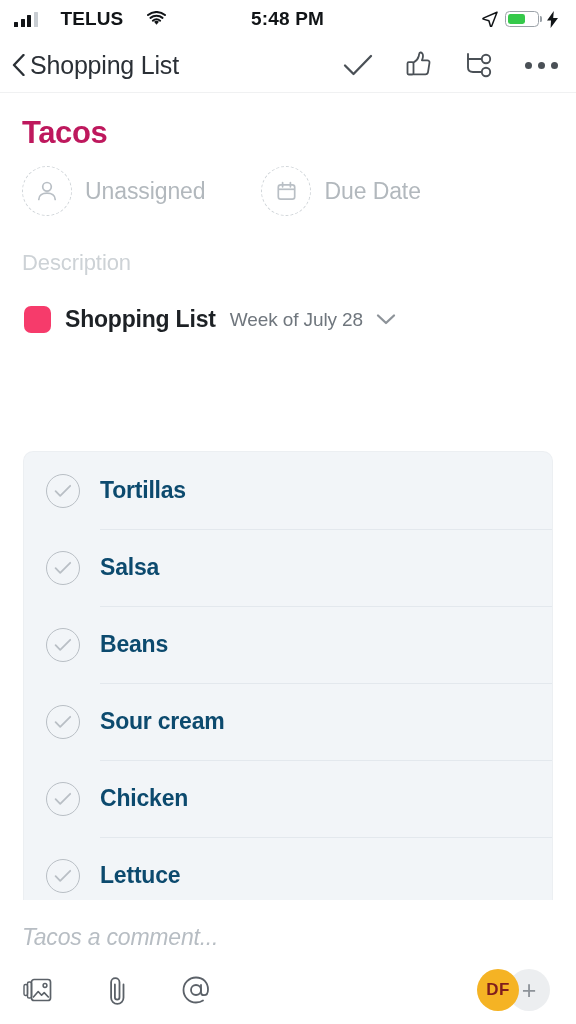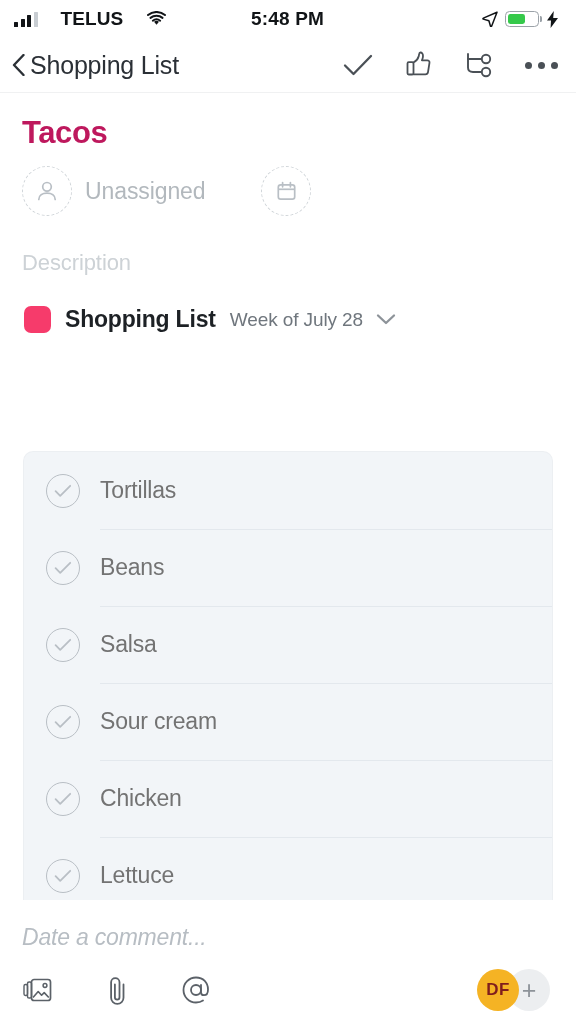--- a/index.html
+++ b/index.html
@@ -417,6 +417,7 @@
             <path d="M7.6 2.6v4.2M15.4 2.6v4.2" stroke="#b9bfc5" stroke-width="1.7" stroke-linecap="round"></path>
           </svg>
         </div>
+        <span class="meta-label">Due Date</span>
       </div>
     </div>
 

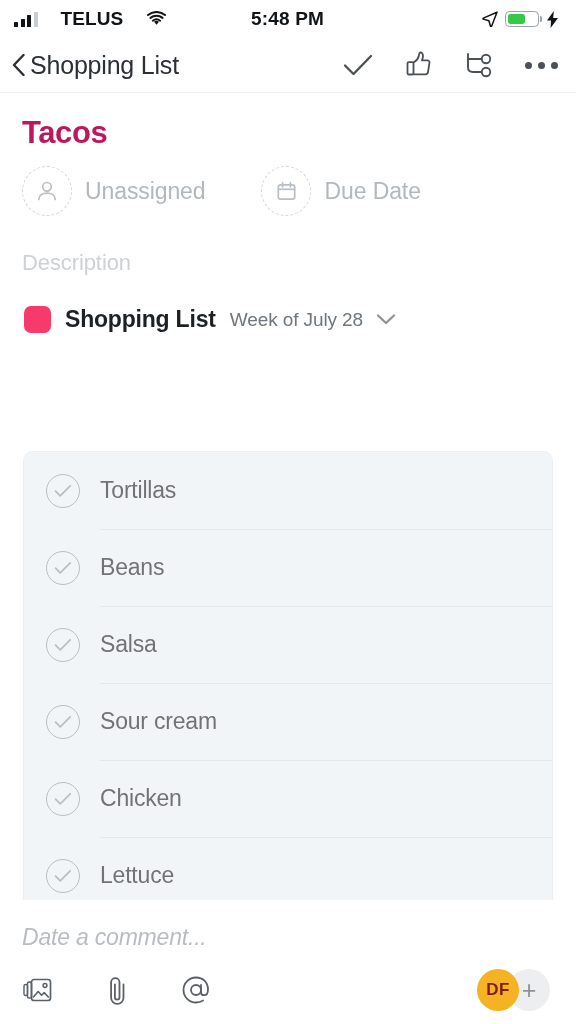--- a/index.html
+++ b/index.html
@@ -258,9 +258,10 @@
   }
   .subtask-label {
     font-size: 23px;
-    color: #737373;
+    color: #0c4a6e;
     margin-left: 20px;
     letter-spacing: -0.2px;
+    font-weight: bold;
   }
 
   

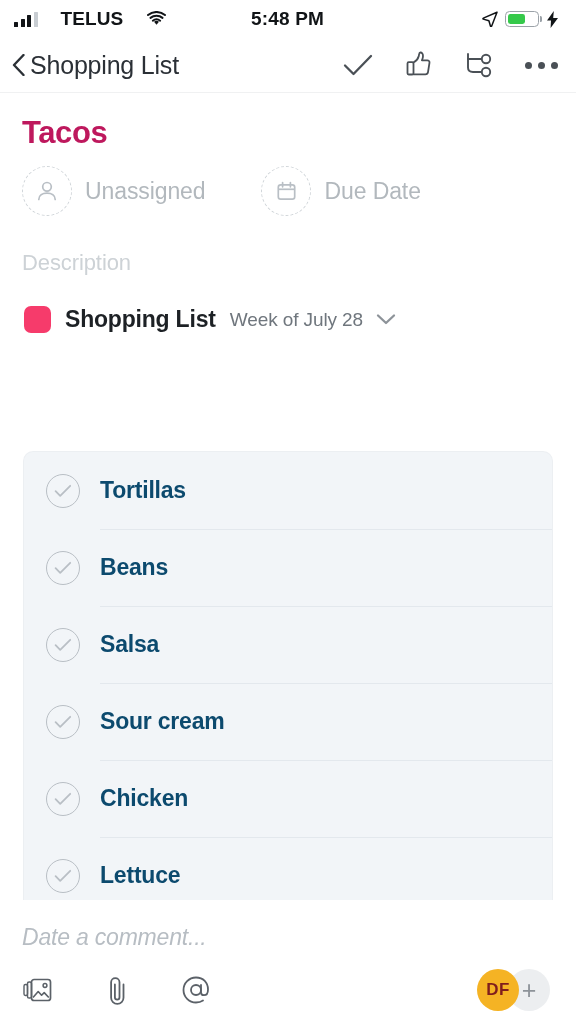--- a/index.html
+++ b/index.html
@@ -448,7 +448,7 @@
               <path d="M1.6 7.2L6.2 11.8 16.2 1.8" fill="none" stroke="#b9bfc5" stroke-width="1.8" stroke-linecap="round" stroke-linejoin="round"></path>
             </svg>
           </div>
-          <span class="subtask-label">Beans</span>
+          <span class="subtask-label">Salsa</span>
         </div>
         <div class="subtask">
           <div class="check-circle">
@@ -456,7 +456,7 @@
               <path d="M1.6 7.2L6.2 11.8 16.2 1.8" fill="none" stroke="#b9bfc5" stroke-width="1.8" stroke-linecap="round" stroke-linejoin="round"></path>
             </svg>
           </div>
-          <span class="subtask-label">Salsa</span>
+          <span class="subtask-label">Beans</span>
         </div>
         <div class="subtask">
           <div class="check-circle">

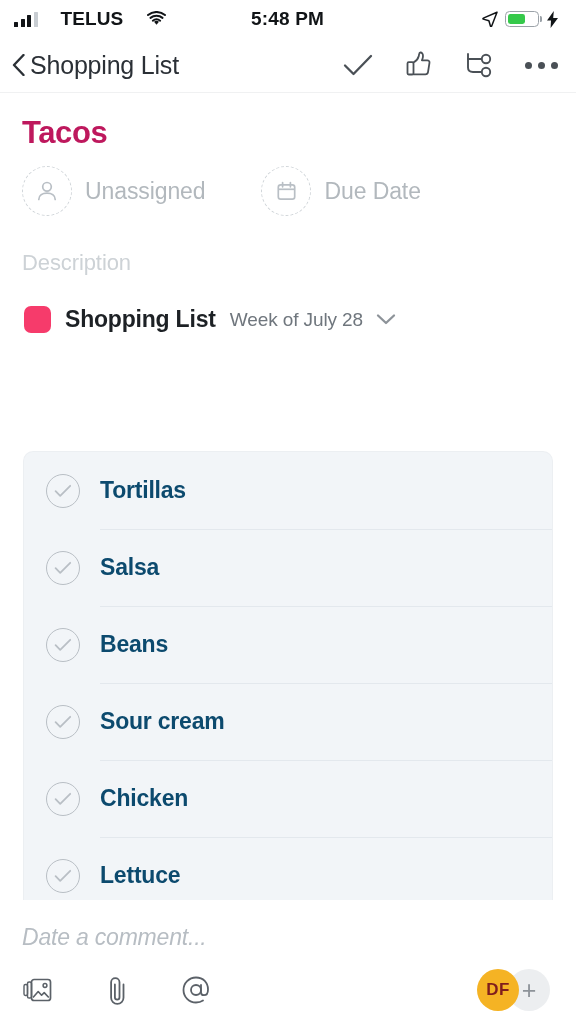--- a/index.html
+++ b/index.html
@@ -486,7 +486,7 @@
   </div>
 
   <div class="comment-bar">
-    <div class="comment-placeholder">Date a comment...</div>
+    <div class="comment-placeholder">Tacos a comment...</div>
 
     <div class="comment-actions">
       <svg class="cmt-icon" width="34" height="32" viewBox="0 0 34 32">

